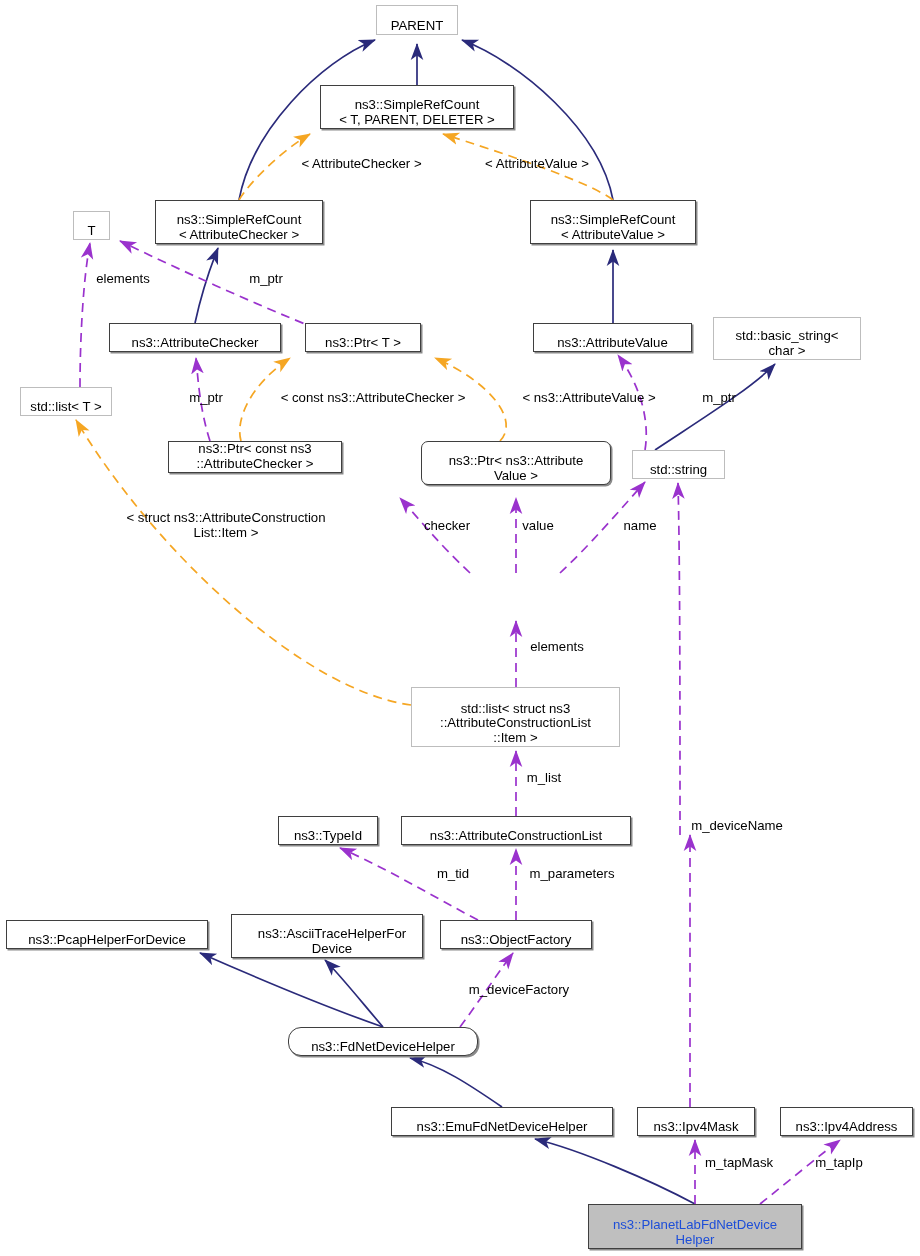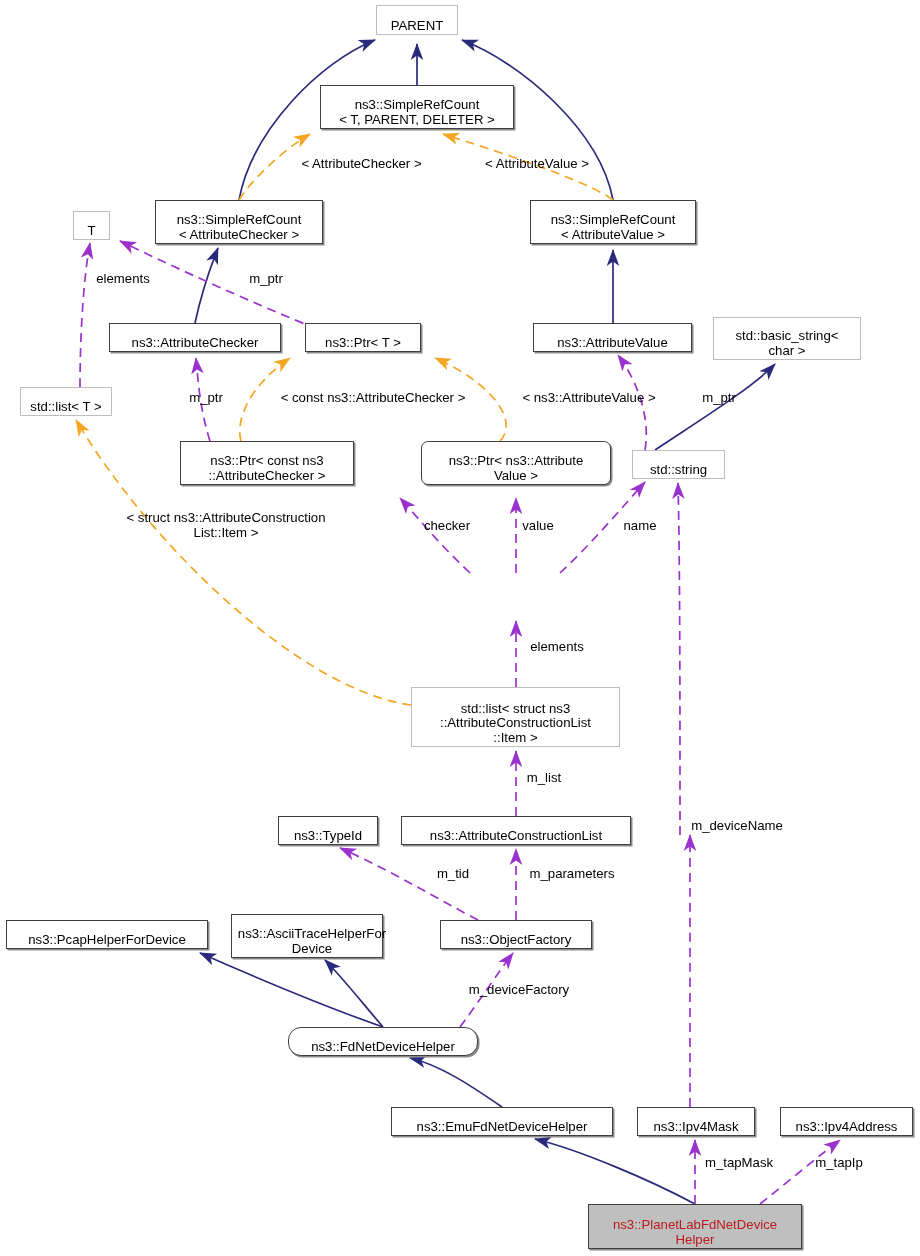--- a/index.html
+++ b/index.html
@@ -109,7 +109,7 @@
   <div class="node-box ext" style="left: 20px; top: 387px; width: 92px; height: 29px;">
       <span>std::list&lt; T &gt;</span>
     </div>
-  <div class="node-box cls" style="left: 180px; top: 441px; width: 174px; height: 44px;">
+  <div class="node-box cls" style="left: 168px; top: 441px; width: 174px; height: 32px;">
       <span>ns3::Ptr&lt; const ns3
 ::AttributeChecker &gt;</span>
     </div>

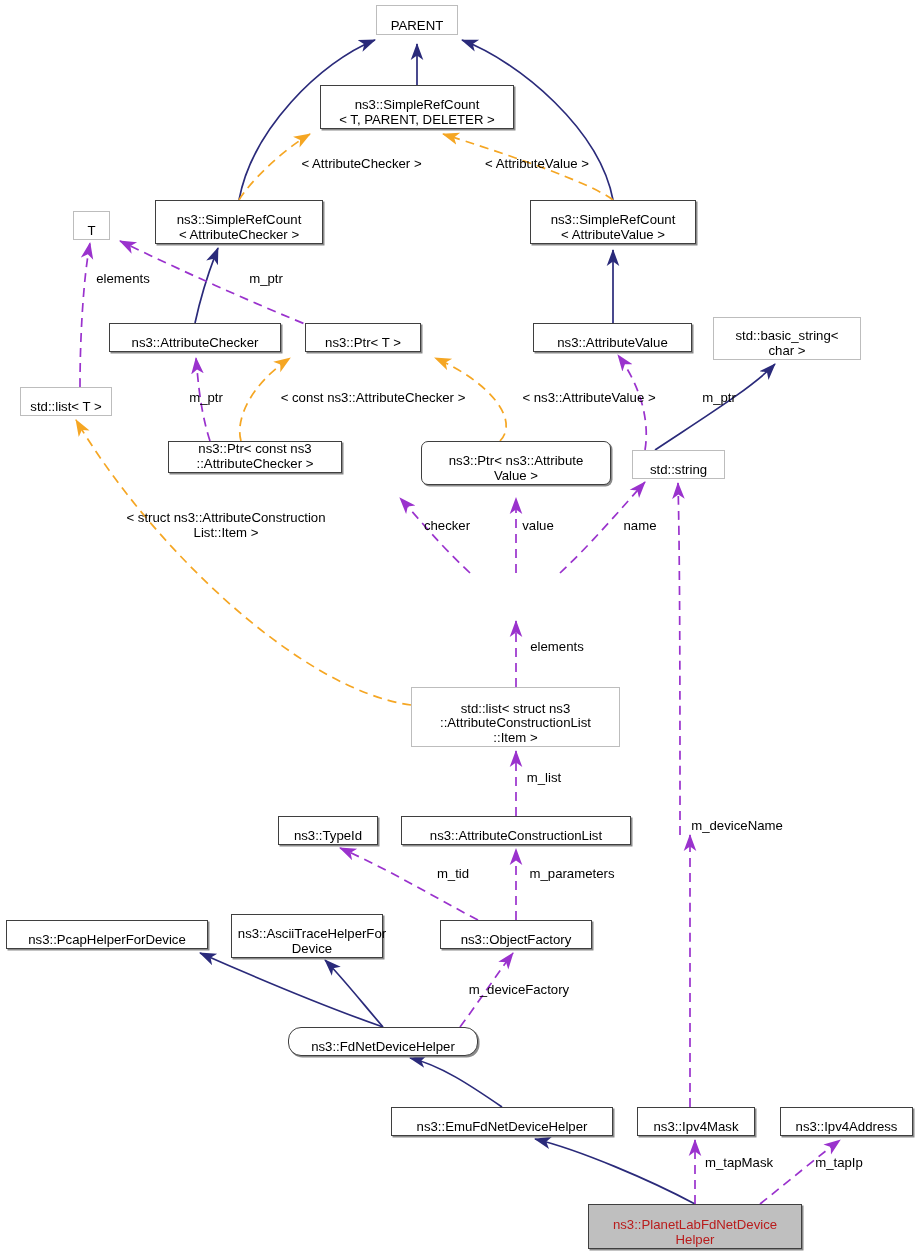--- a/index.html
+++ b/index.html
@@ -134,7 +134,7 @@
   <div class="node-box cls" style="left: 6px; top: 920px; width: 202px; height: 29px;">
       <span>ns3::PcapHelperForDevice</span>
     </div>
-  <div class="node-box cls" style="left: 231px; top: 914px; width: 152px; height: 44px; padding-left: 10px;">
+  <div class="node-box cls" style="left: 231px; top: 914px; width: 192px; height: 44px; padding-left: 10px;">
       <span>ns3::AsciiTraceHelperFor
 Device</span>
     </div>

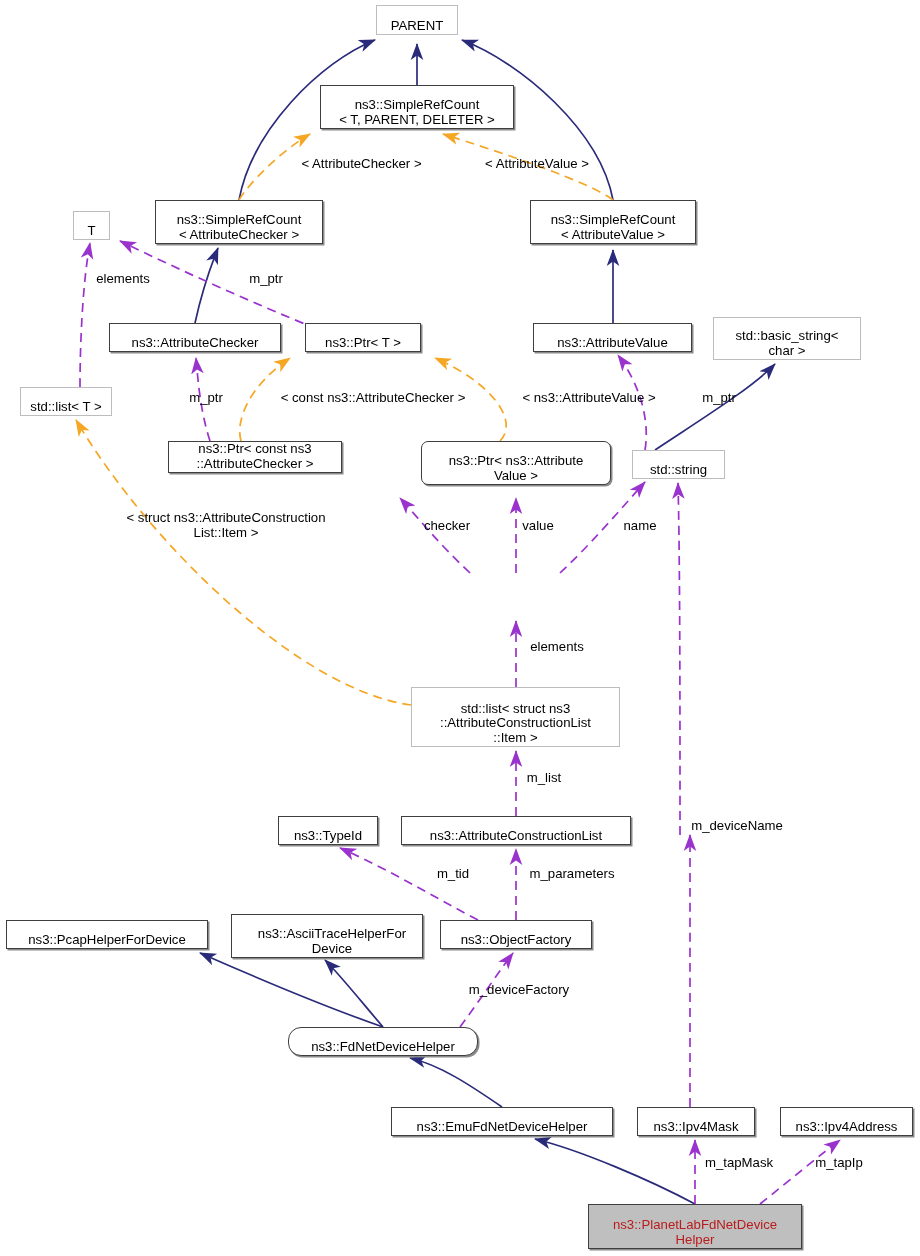--- a/index.html
+++ b/index.html
@@ -13,7 +13,7 @@
   
   .ext{border:1.2px solid #bdbdbd;background:#ffffff;color:#000;font-size:13.2px;}
   
-  .cur{border:1.4px solid #3f3f3f;background:#bfbfbf;color:#b91c1c;font-size:13.2px;box-shadow:1.5px 1.5px 0 0 #8a8a8a;}
+  .cur{border:1.4px solid #3f3f3f;background:#bfbfbf;color:#1d4ed8;font-size:13.2px;box-shadow:1.5px 1.5px 0 0 #8a8a8a;}
   .edge-label{position:absolute;font-size:13.2px;color:#000;white-space:pre-line;text-align:center;line-height:1.14;}
 </style>
 </head>

